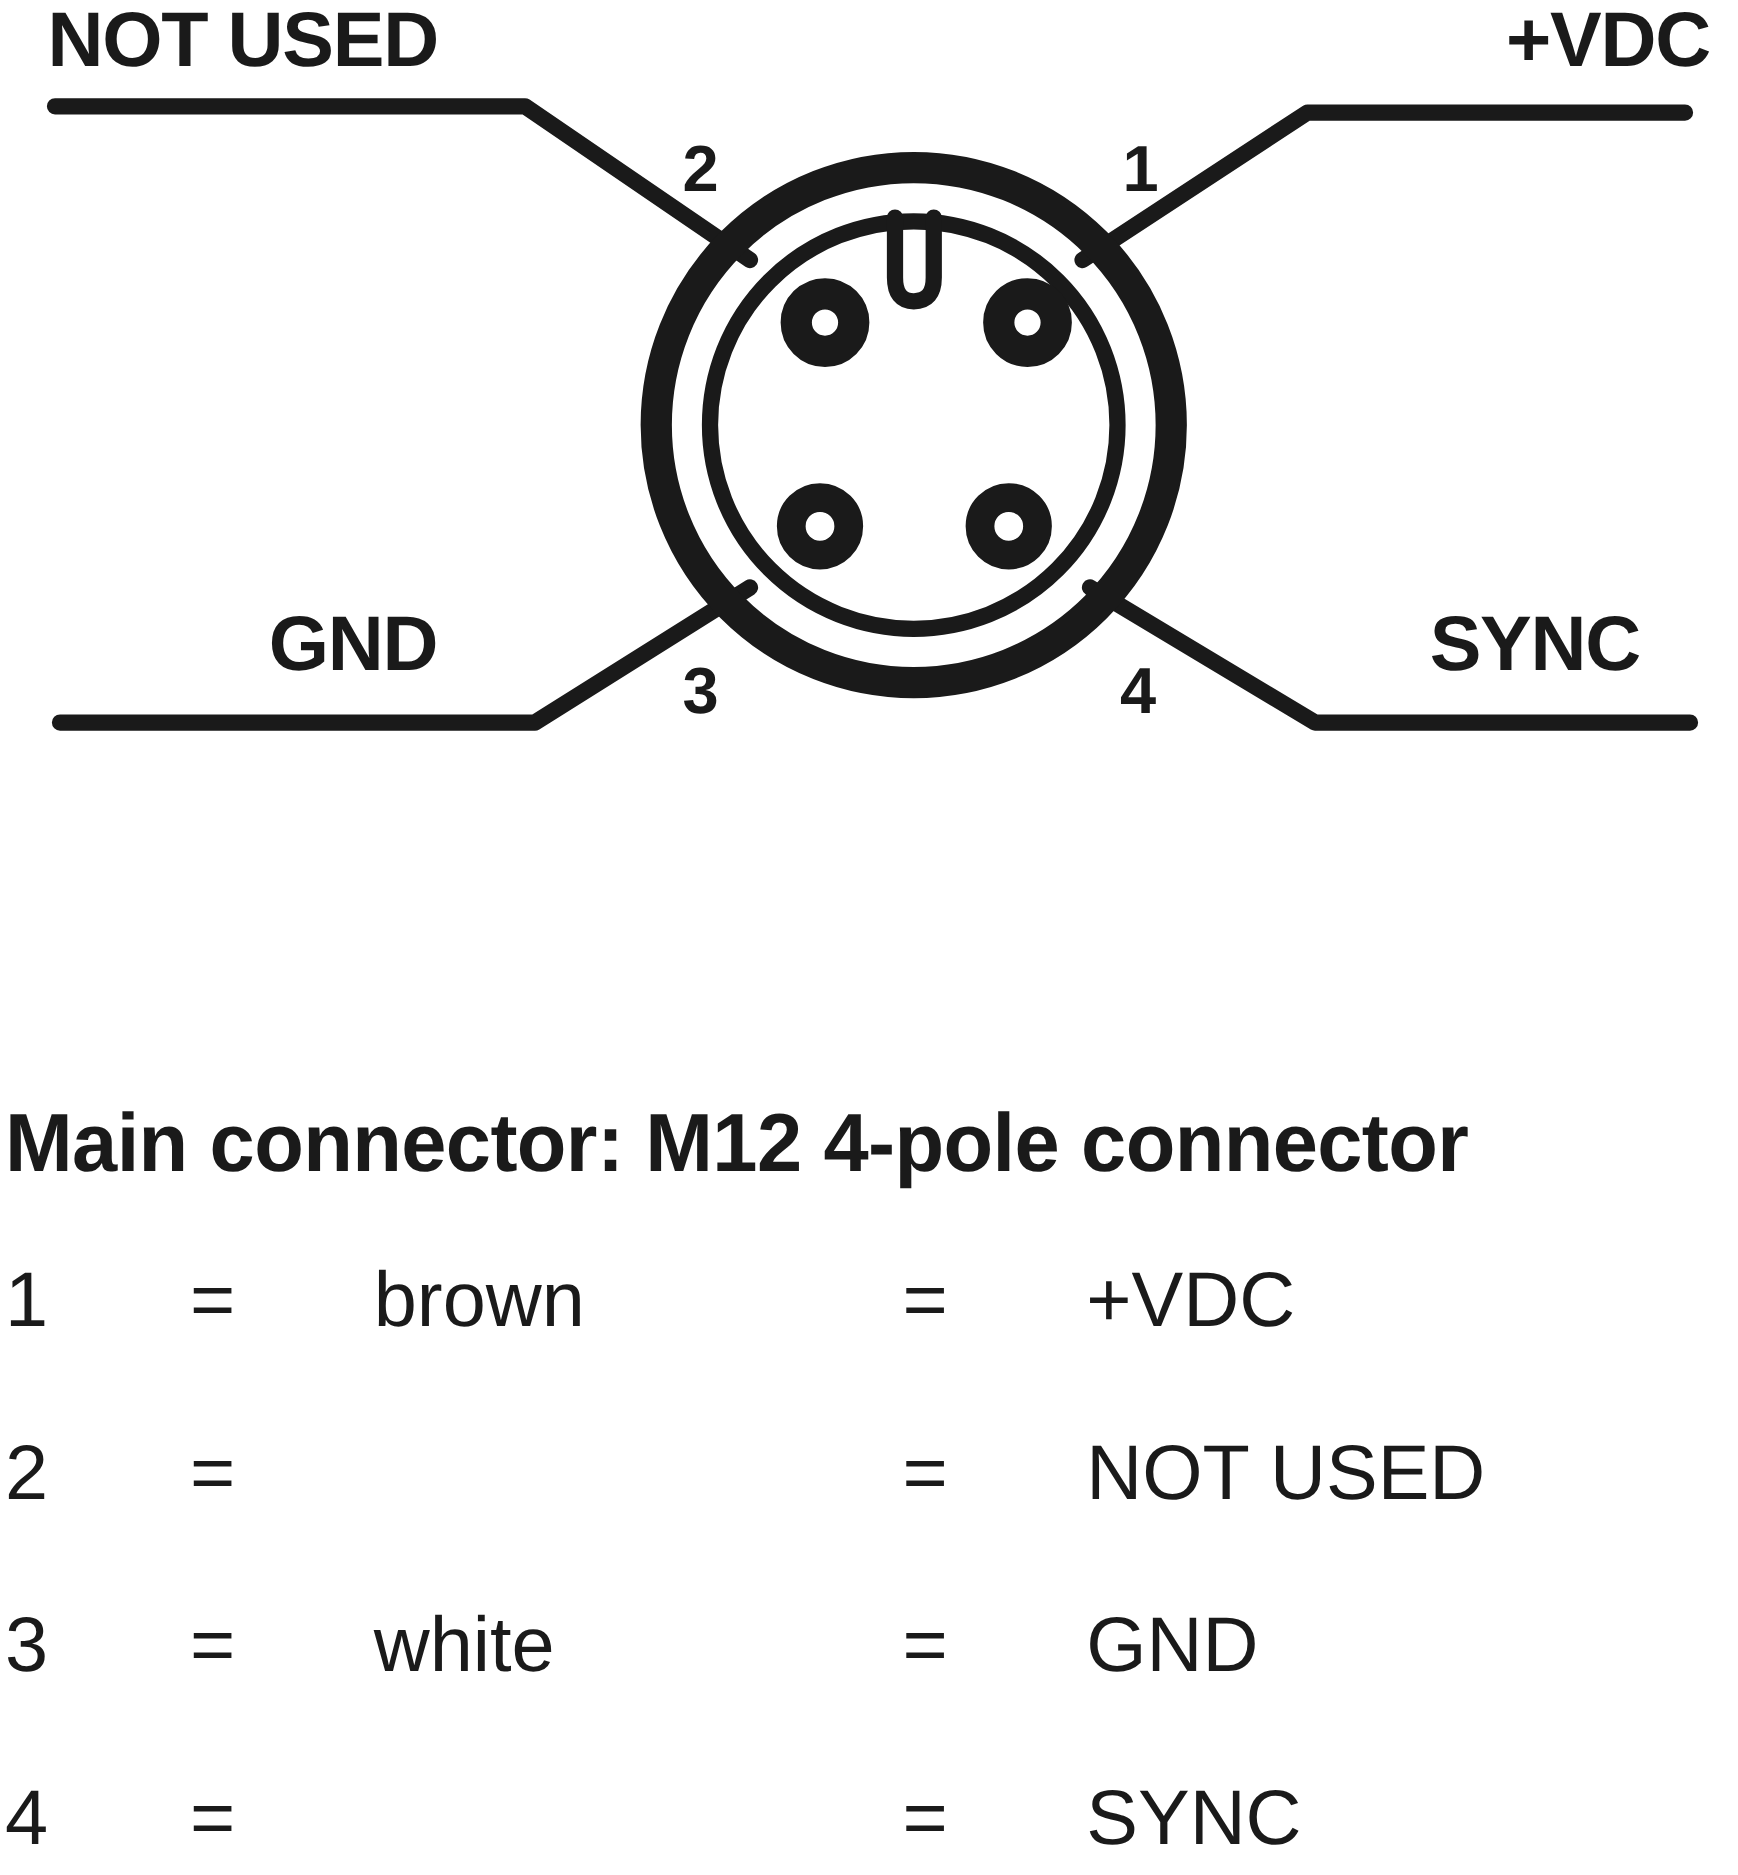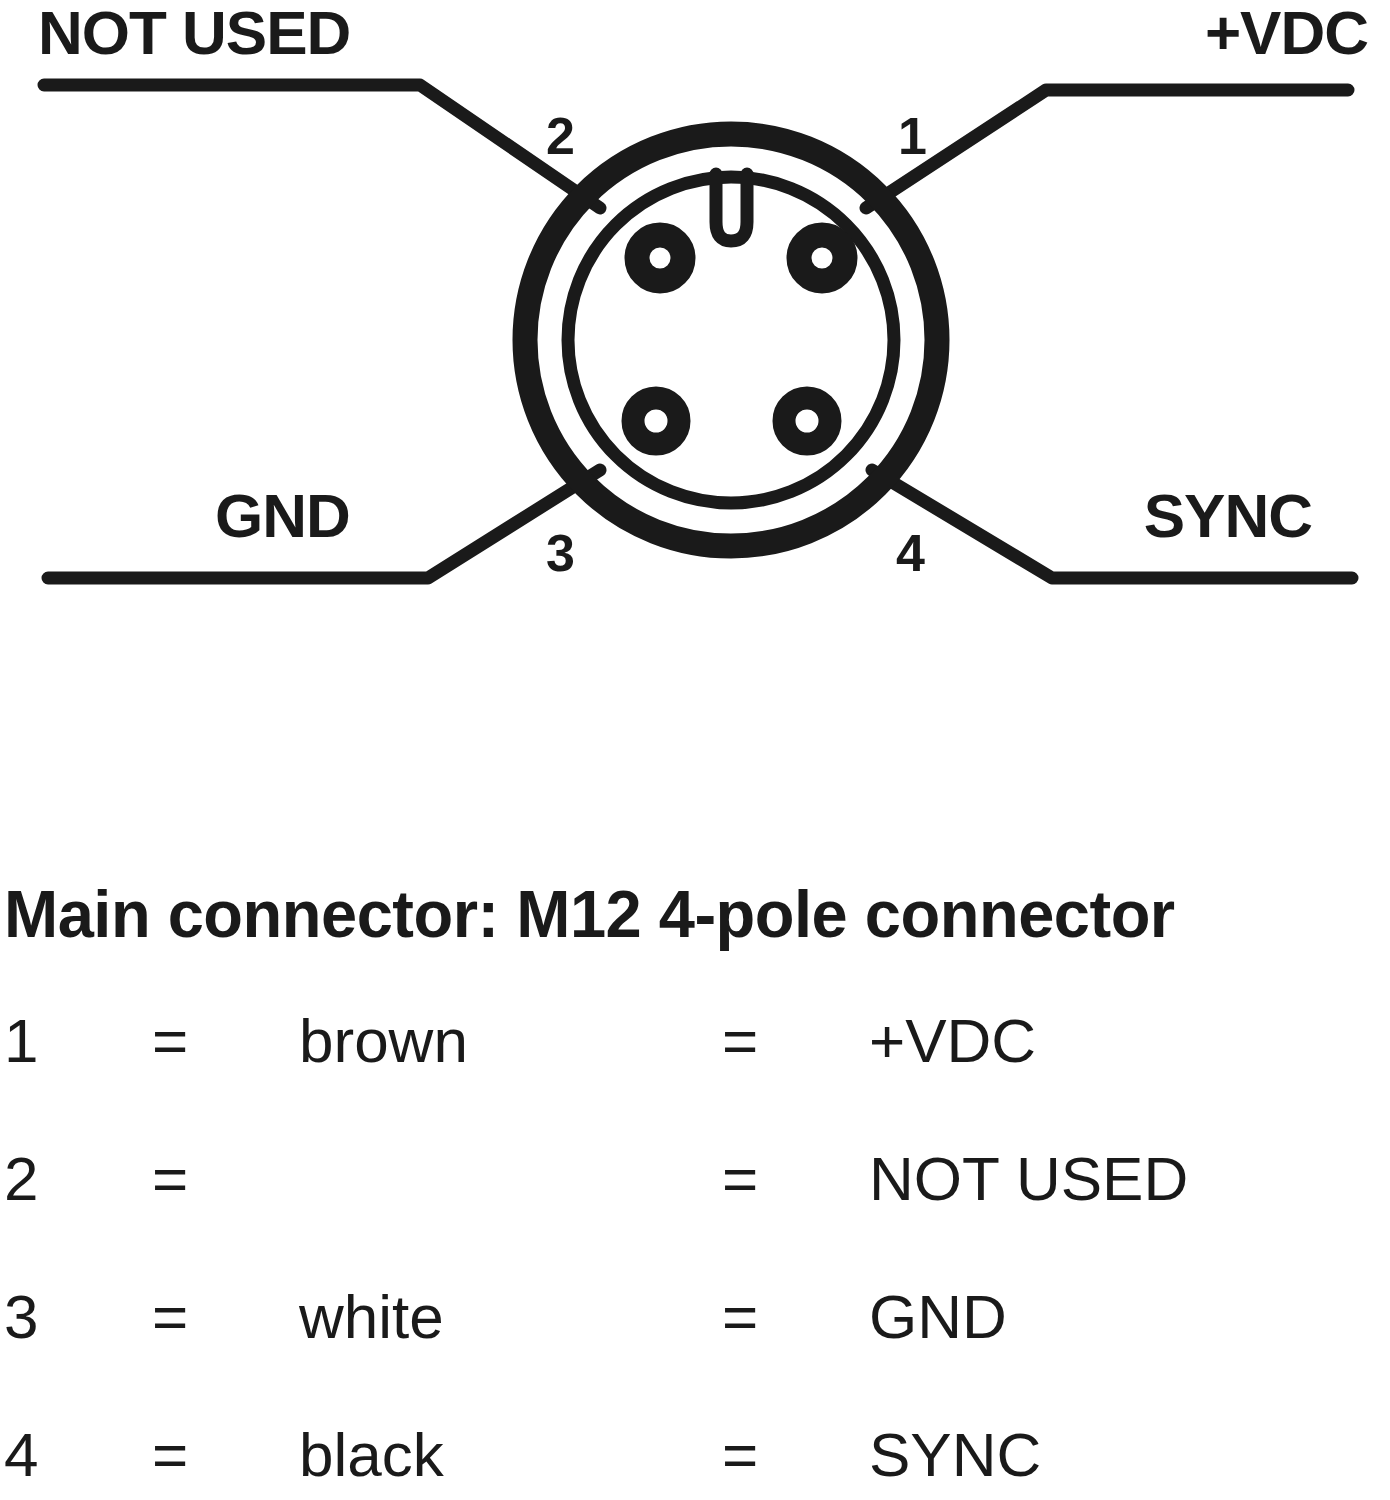--- a/index.html
+++ b/index.html
@@ -198,7 +198,6 @@
   <div class="pin-row">
     <div class="pin-cell cell-num">4</div>
     <div class="pin-cell cell-eq1">=</div>
-    <div class="pin-cell cell-color">black</div>
     <div class="pin-cell cell-eq2">=</div>
     <div class="pin-cell cell-func">SYNC</div>
   </div>

